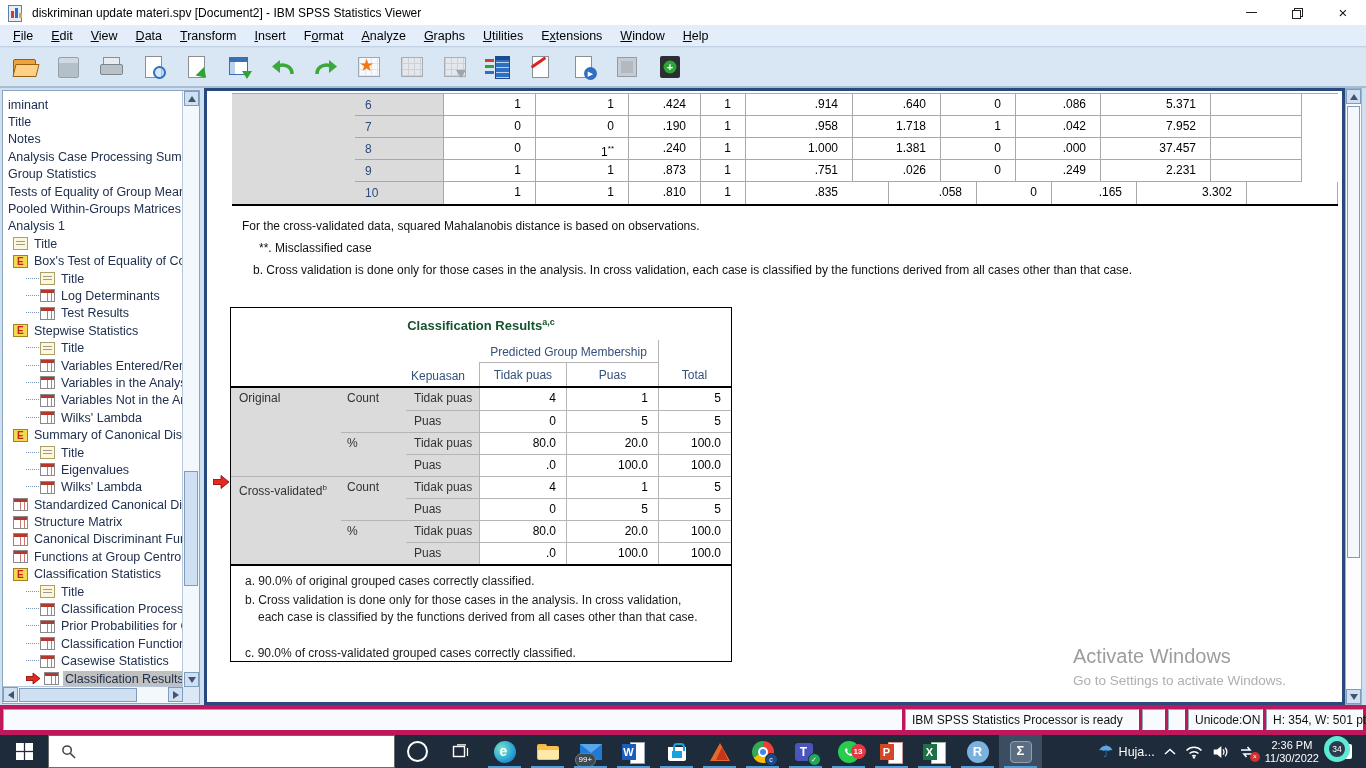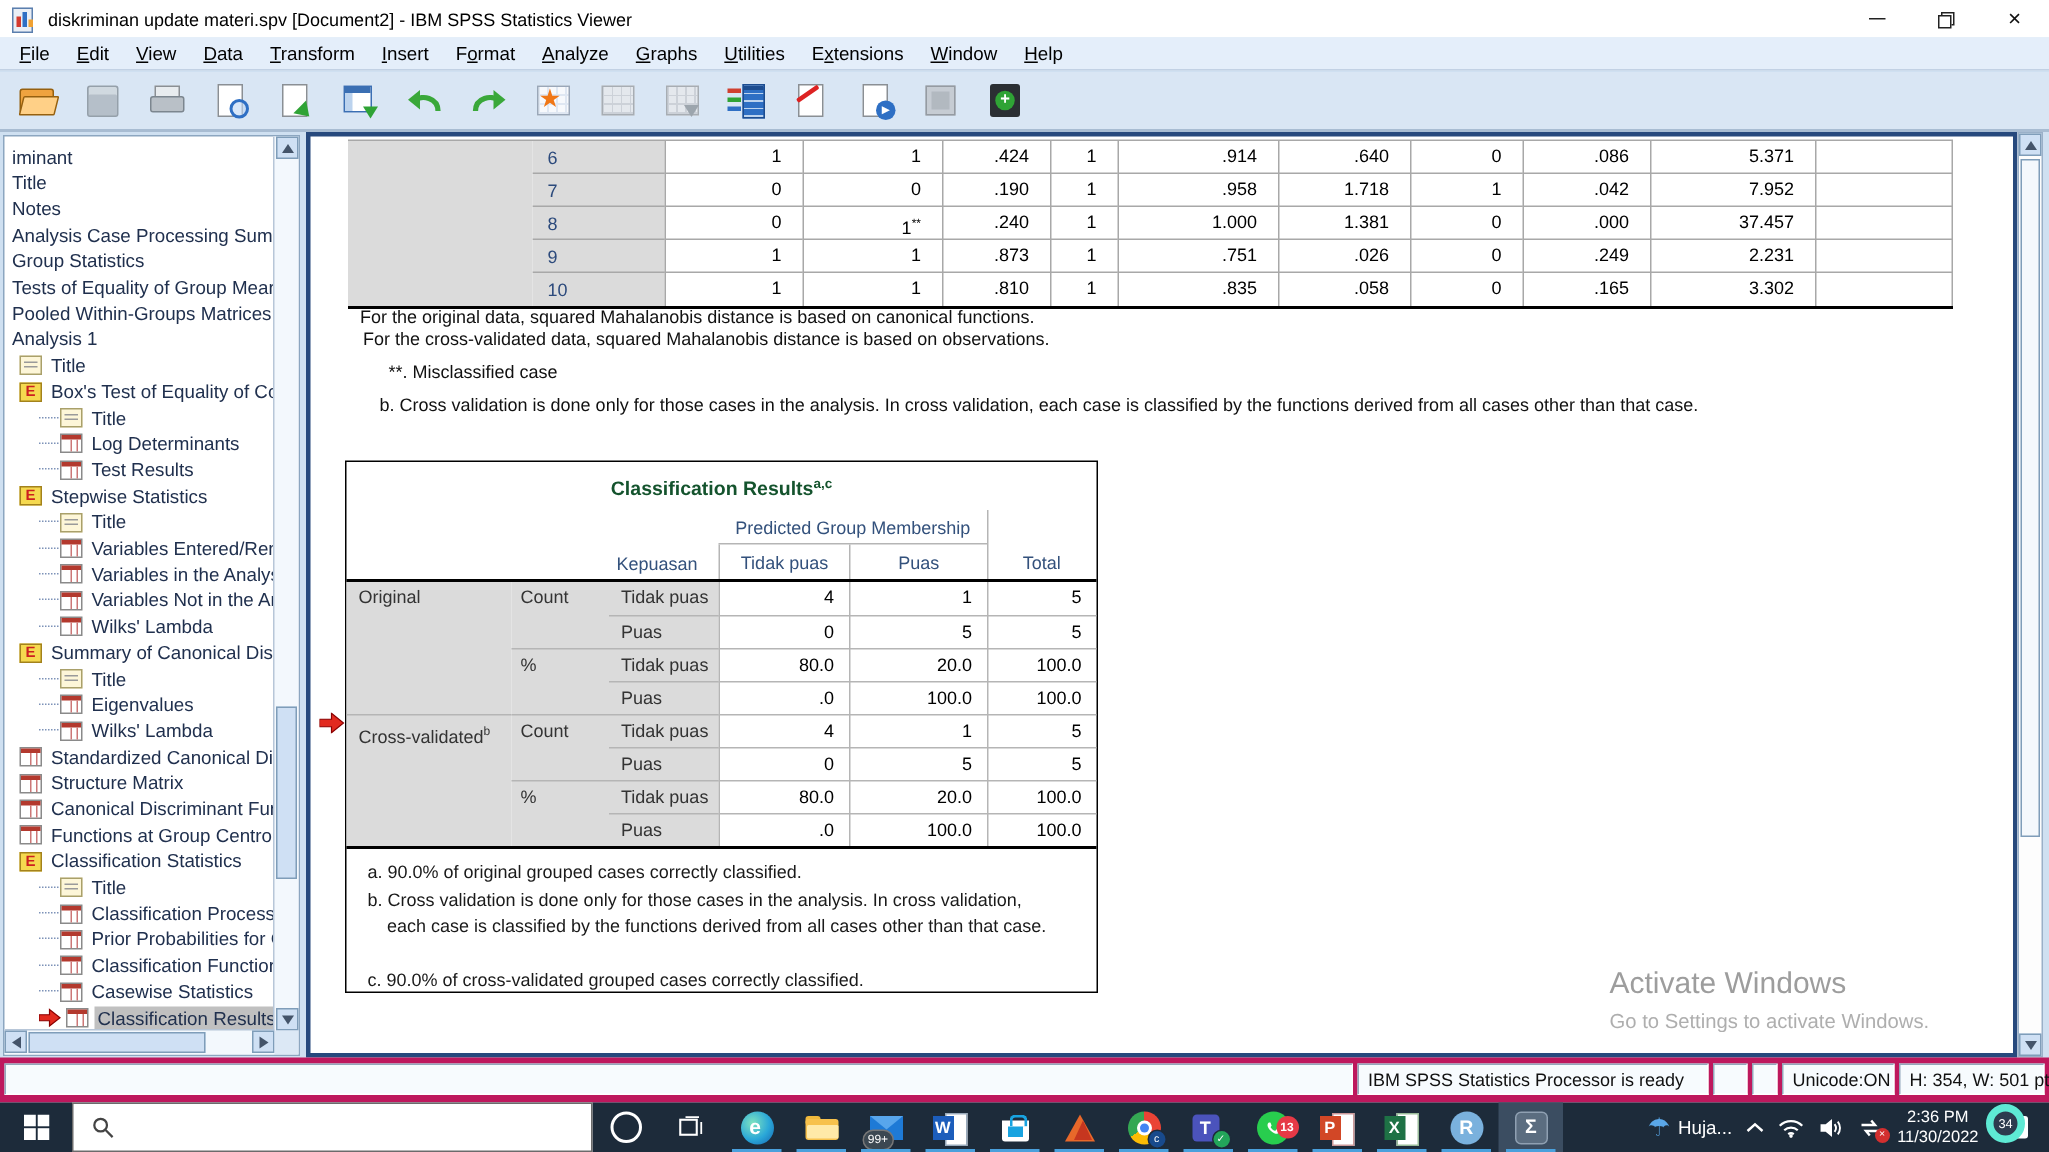--- a/index.html
+++ b/index.html
@@ -532,7 +532,7 @@
               <span class="cw-cell" style="width: 72px;">.810</span>
               <span class="cw-cell" style="width: 45px;">1</span>
               <span class="cw-cell" style="width: 107px;">.835</span>
-              <span class="cw-cell" style="width: 88px;">.058</span>
+              <span class="cw-cell" style="width: 88px; margin-left: 36px;">.058</span>
               <span class="cw-cell" style="width: 75px;">0</span>
               <span class="cw-cell" style="width: 85px; padding-left: 36px;">.165</span>
               <span class="cw-cell" style="width: 110px;">3.302</span>

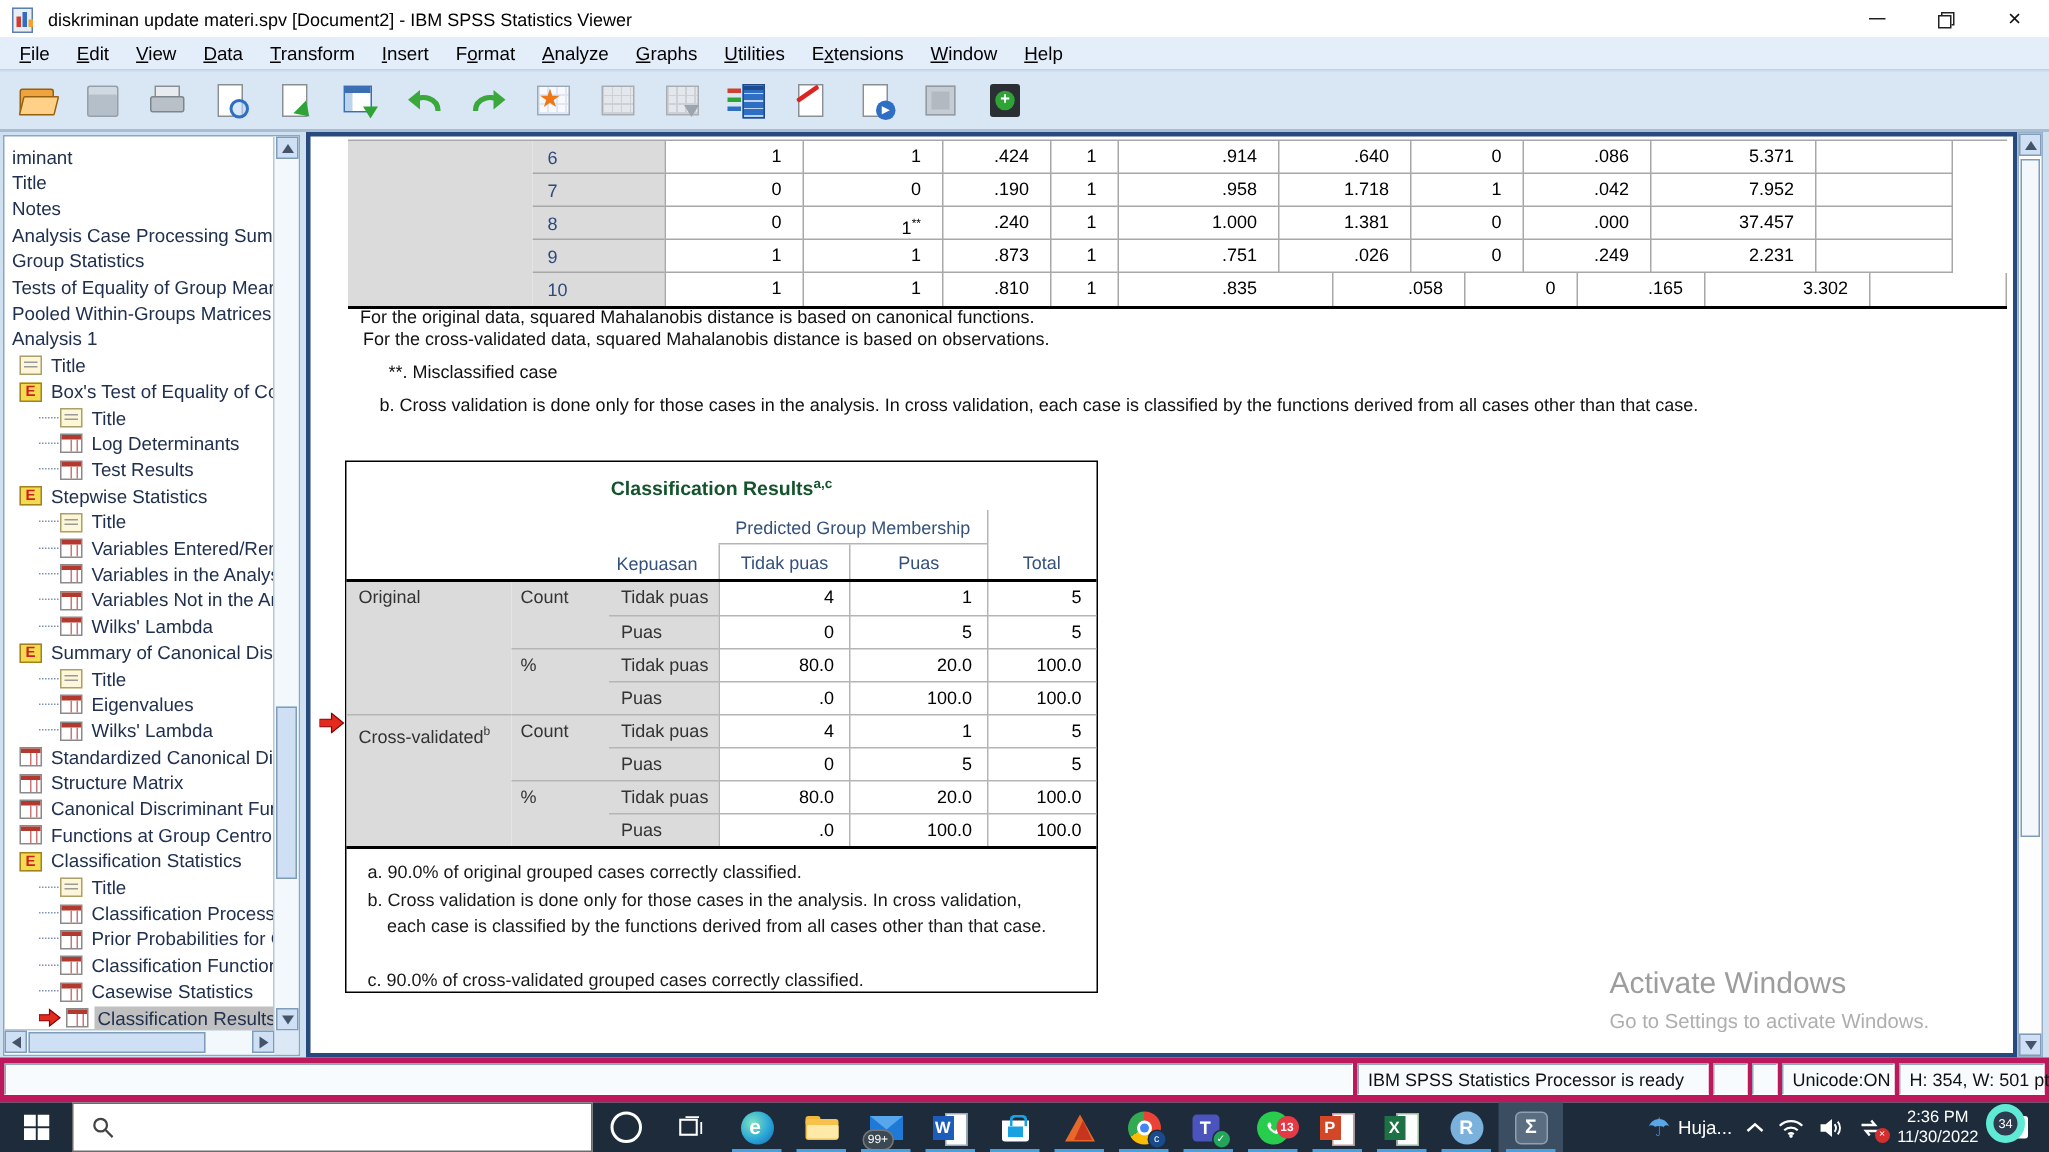--- a/index.html
+++ b/index.html
@@ -541,7 +541,6 @@
           </div>
       </div>
 
-      <div class="note" style="left:33px;top:113px">For the original data, squared Mahalanobis distance is based on canonical functions.</div>
       <div class="note" style="left:35px;top:128px">For the cross-validated data, squared Mahalanobis distance is based on observations.</div>
       <div class="note" style="left:52px;top:150px">**. Misclassified case</div>
       <div class="note" style="left:46px;top:172px">b. Cross validation is done only for those cases in the analysis. In cross validation, each case is classified by the functions derived from all cases other than that case.</div>

